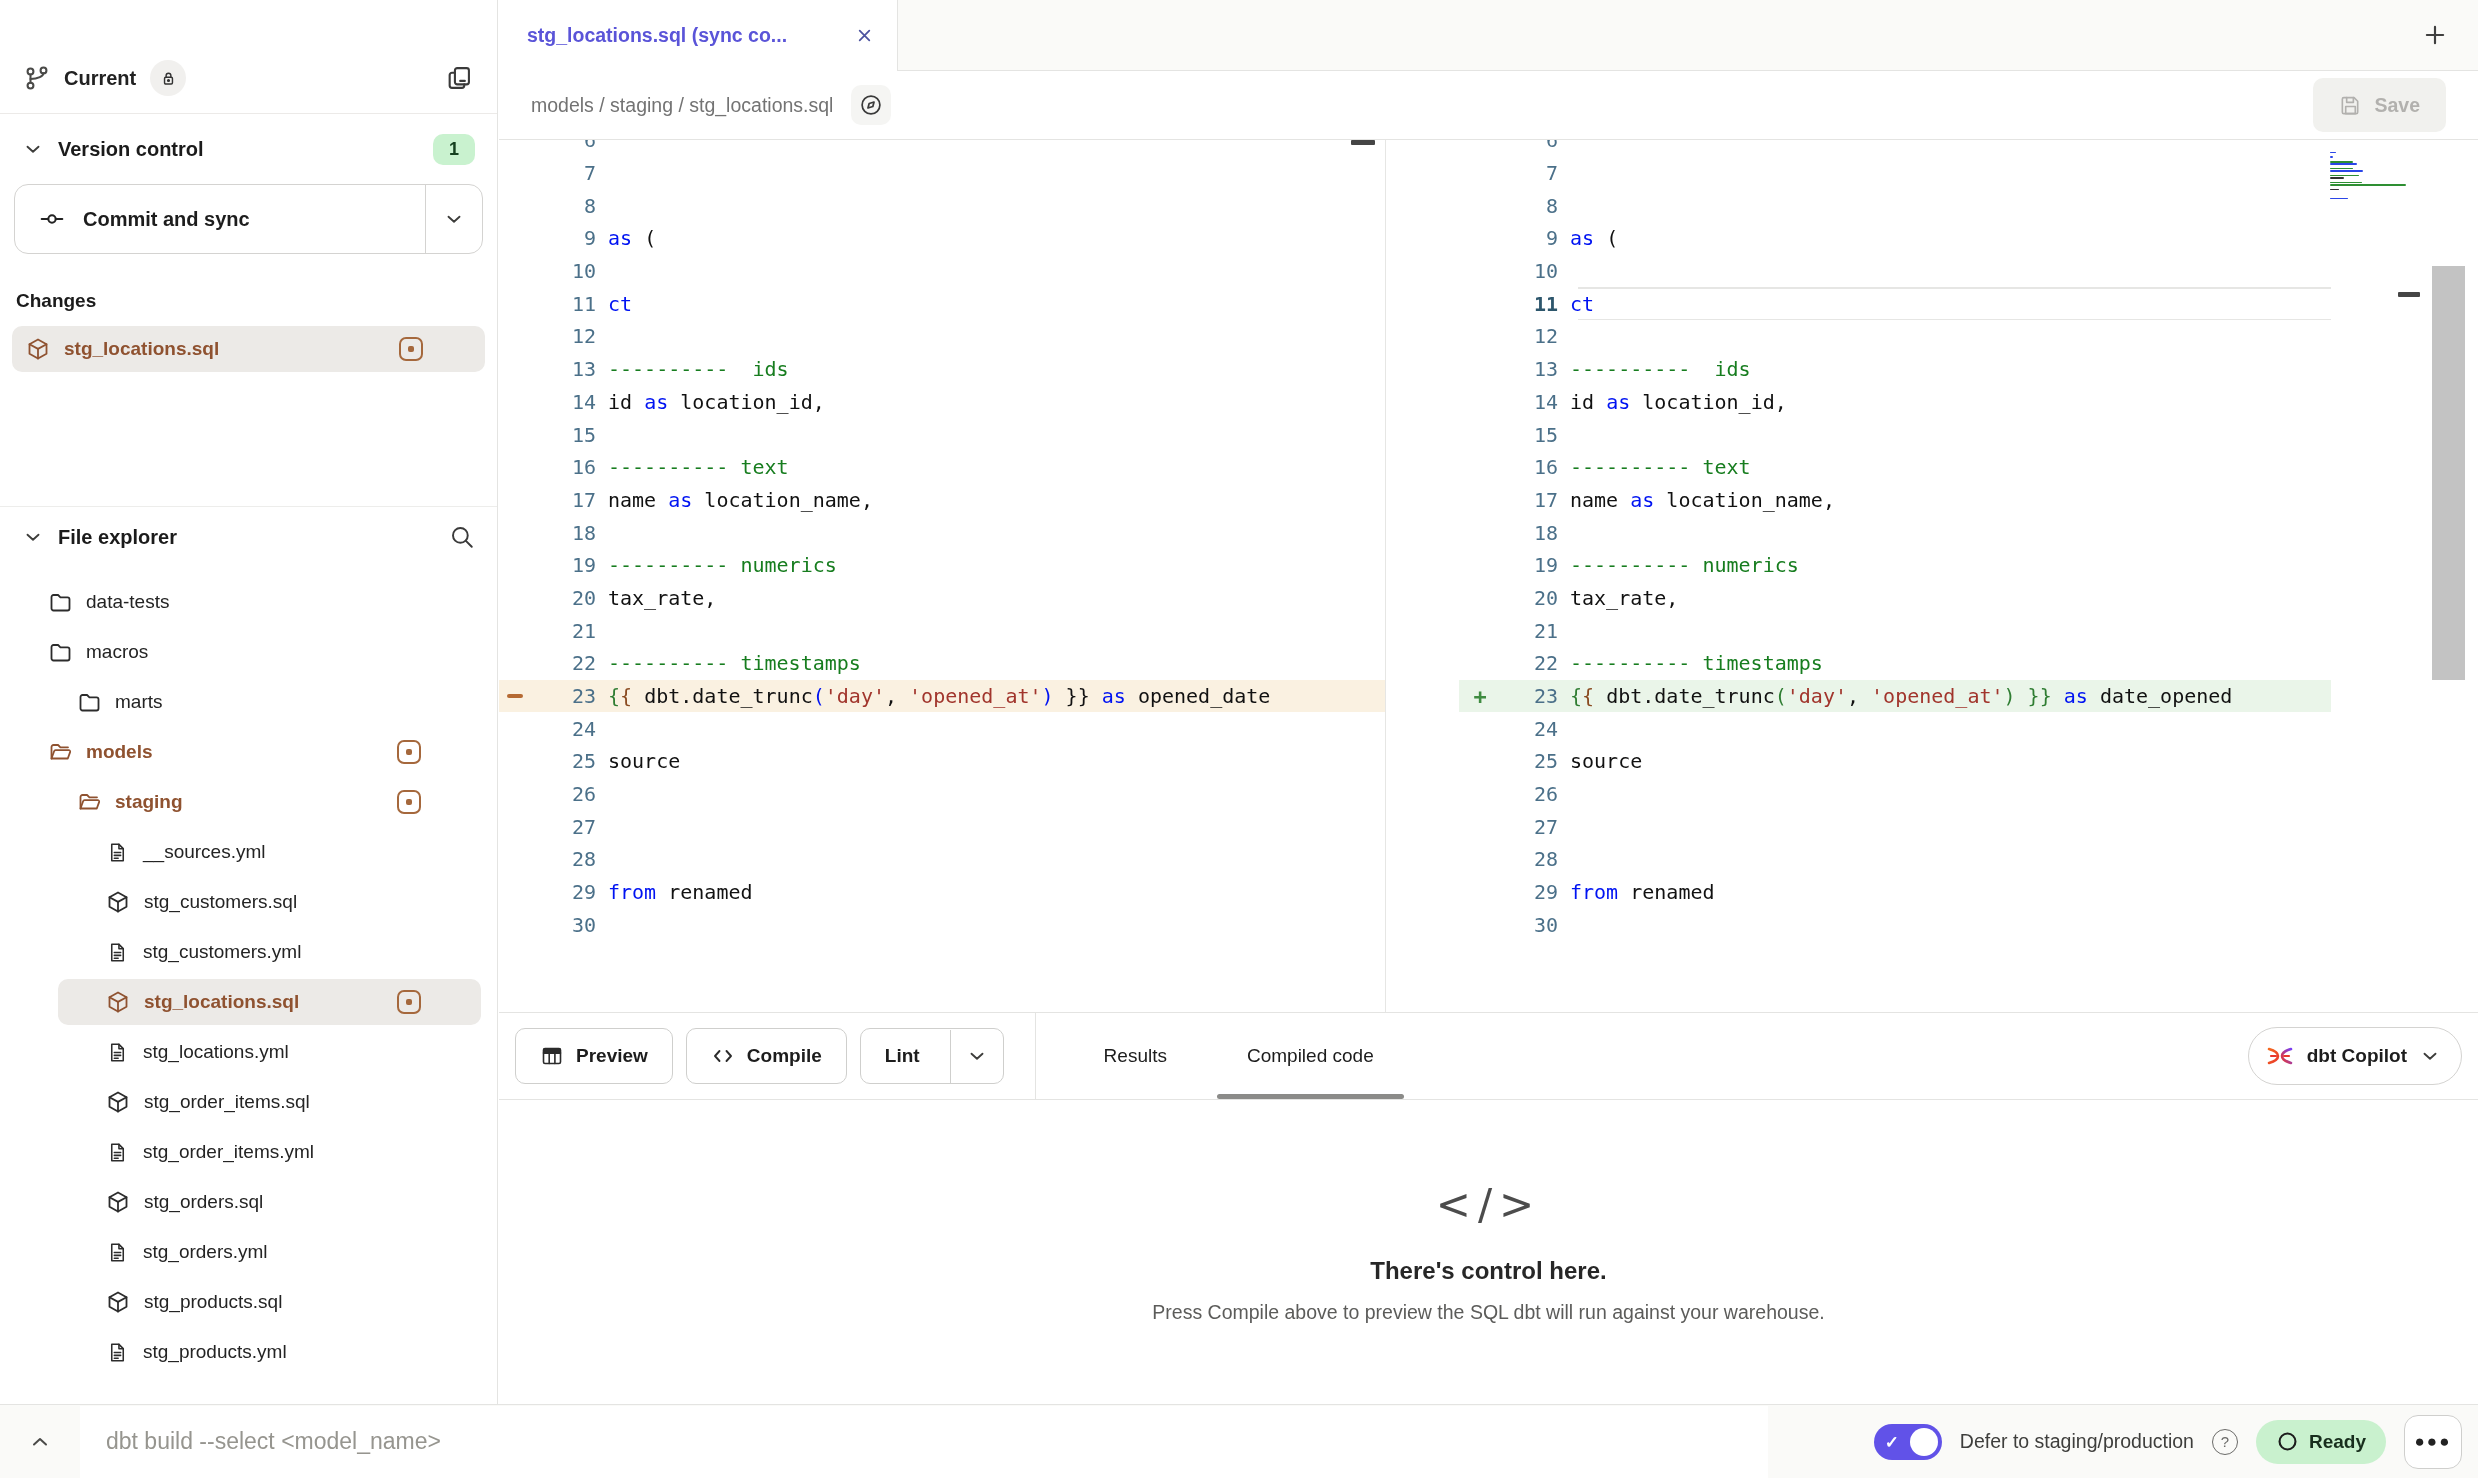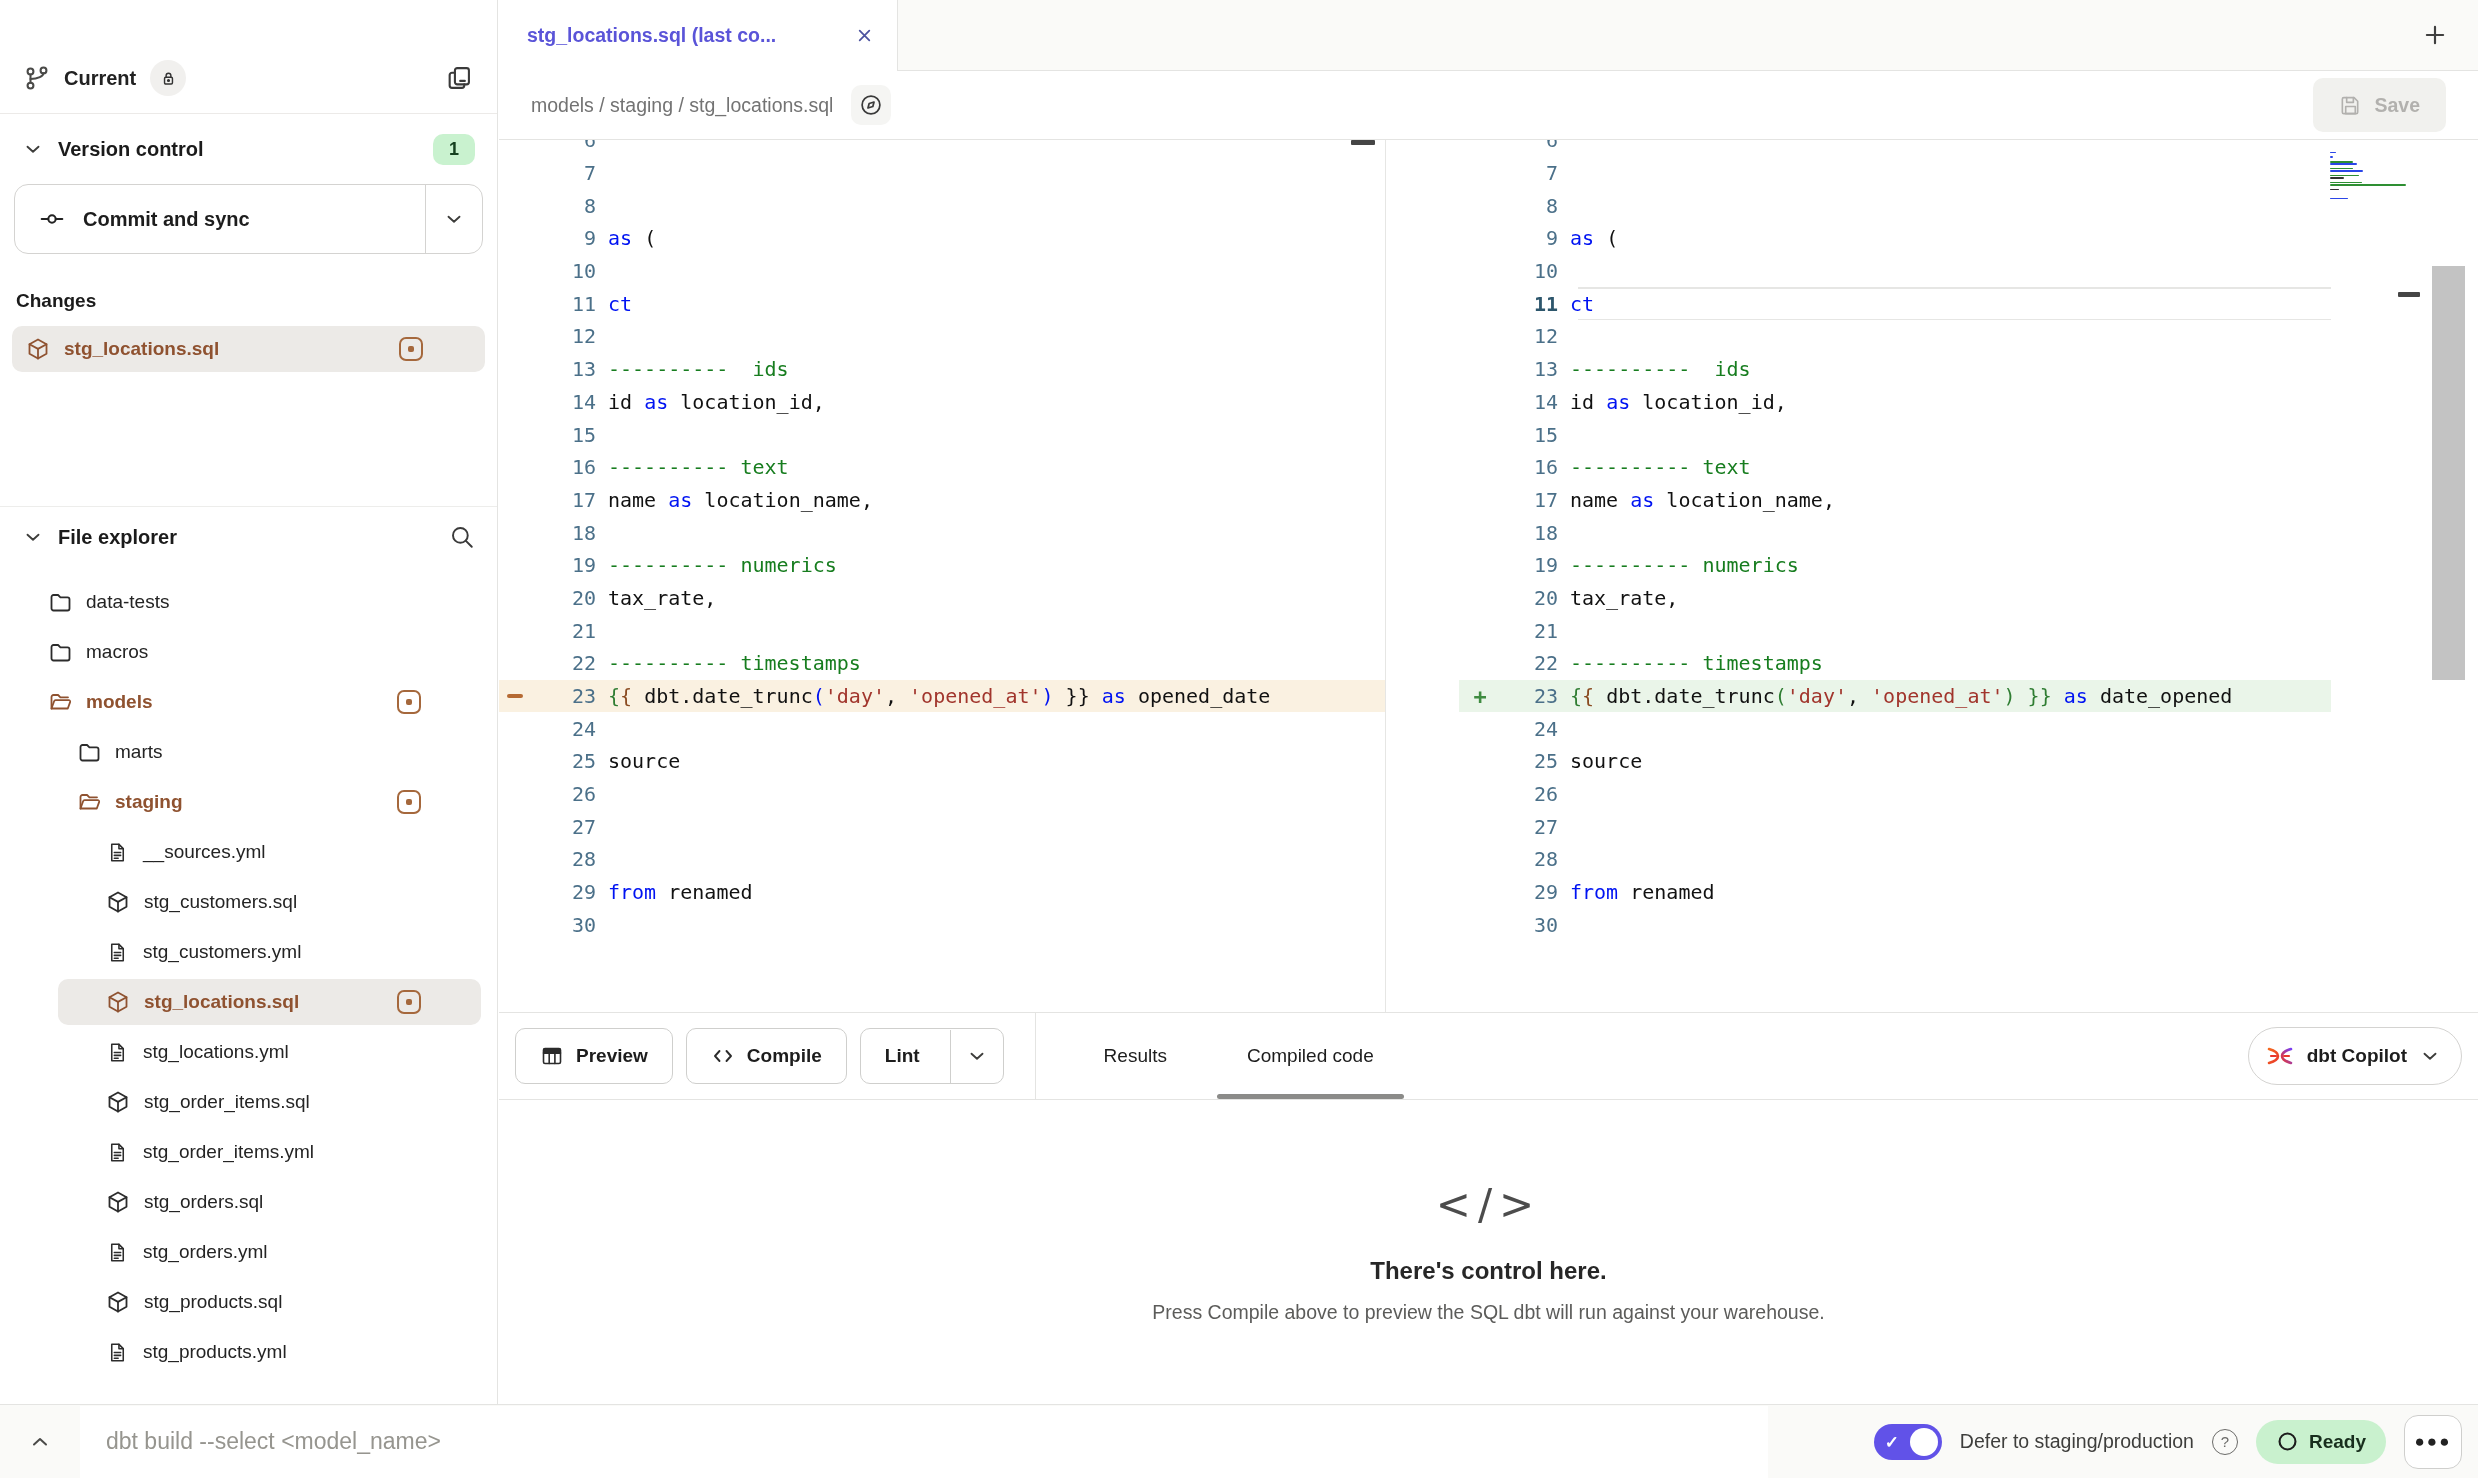--- a/index.html
+++ b/index.html
@@ -402,7 +402,7 @@
 
     <div class="tabbar">
       <div class="tab-active">
-        <span>stg_locations.sql (last co...</span>
+        <span>stg_locations.sql (sync co...</span>
         <span class="ic tab-close">
             <svg width="21" height="21" viewBox="0 0 24 24" fill="none" stroke="#4c53a0" stroke-width="2" stroke-linecap="round" stroke-linejoin="round">
               <path d="M6.5 6.5 17.5 17.5M17.5 6.5 6.5 17.5"></path>

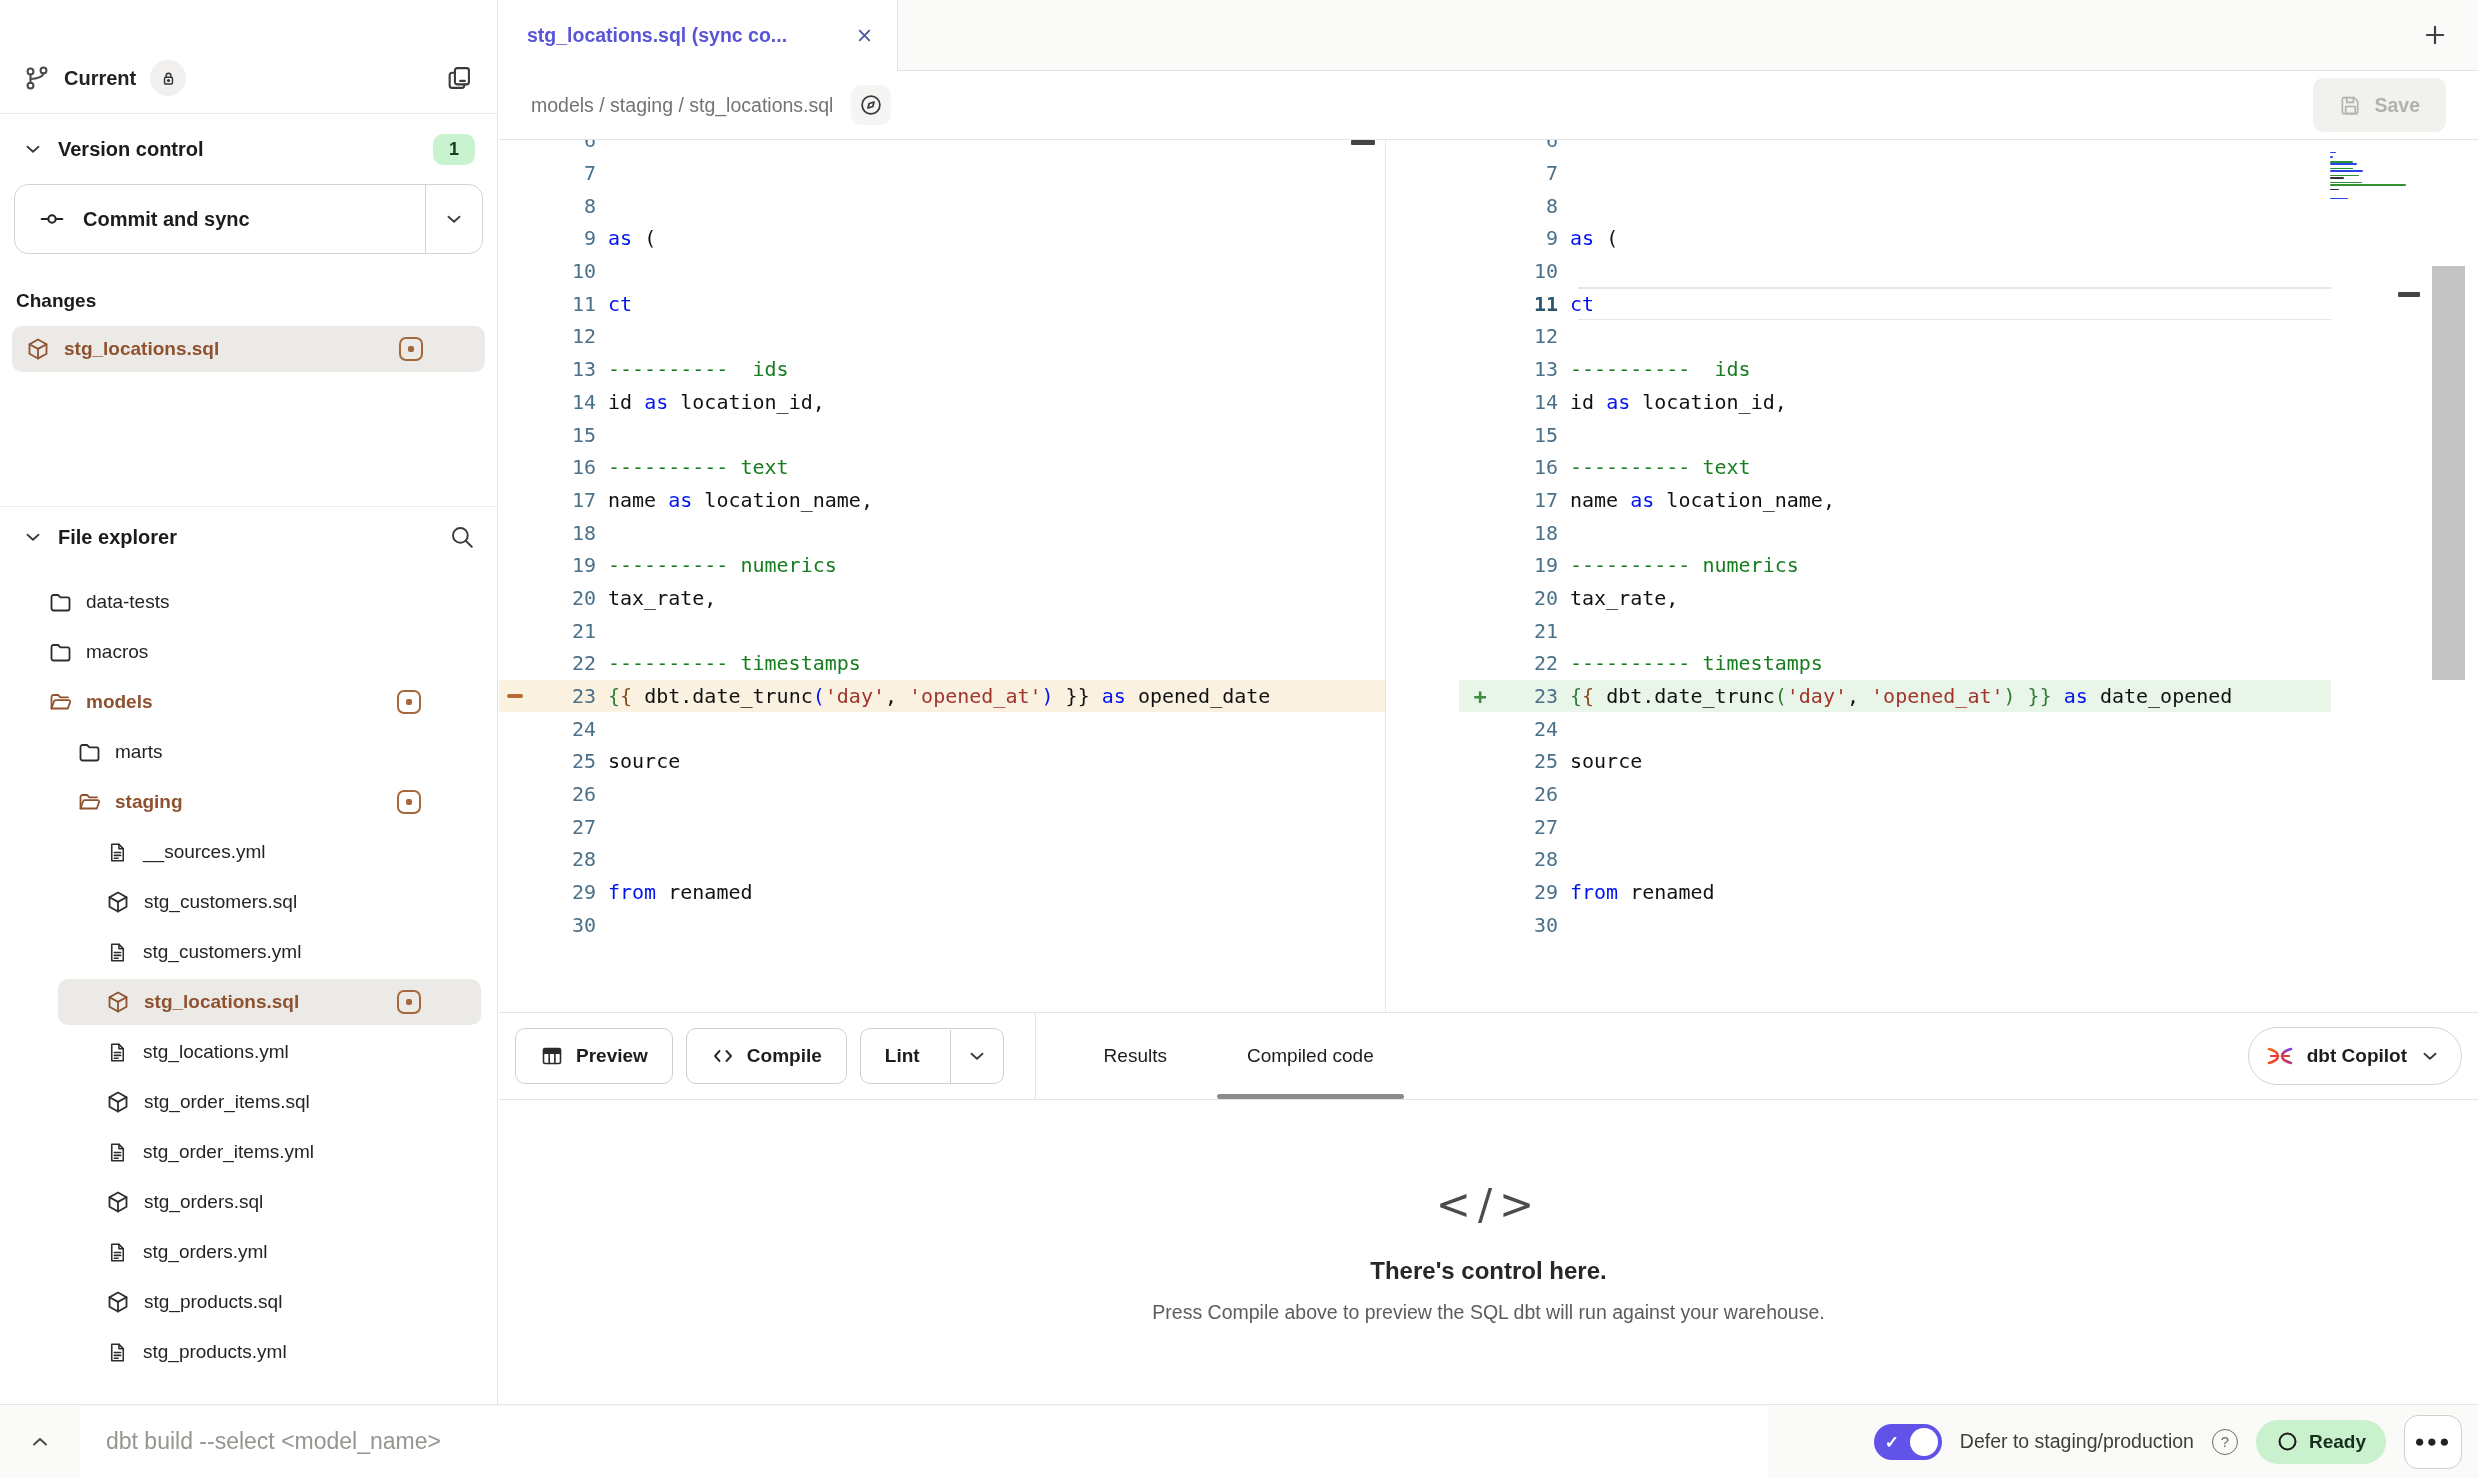--- a/index.html
+++ b/index.html
@@ -250,6 +250,14 @@
           </span>
           <span class="fe-label">macros</span>
         </div>
+        <div class="fe-row" style="padding-left: 77px;">
+          <span class="ic">
+            <svg width="24" height="24" viewBox="0 0 24 24" fill="none" stroke="#2c2c2c" stroke-width="1.8" stroke-linecap="round" stroke-linejoin="round">
+              <path d="M3.5 18.5V7c0-1.1.9-2 2-2h4.6l2.3 2.3h7.1c1.1 0 2 .9 2 2v9.2c0 1.1-.9 2-2 2H5.5c-1.1 0-2-.9-2-2z"></path>
+            </svg>
+          </span>
+          <span class="fe-label">marts</span>
+        </div>
         <div class="fe-row accent" style="padding-left: 48px;">
           <span class="ic">
             <svg width="24" height="24" viewBox="0 0 24 24" fill="none" stroke="#8f5230" stroke-width="1.8" stroke-linecap="round" stroke-linejoin="round">
@@ -261,14 +269,6 @@
           <span class="mod-badge">
             <i></i>
           </span>
-        </div>
-        <div class="fe-row" style="padding-left: 77px;">
-          <span class="ic">
-            <svg width="24" height="24" viewBox="0 0 24 24" fill="none" stroke="#2c2c2c" stroke-width="1.8" stroke-linecap="round" stroke-linejoin="round">
-              <path d="M3.5 18.5V7c0-1.1.9-2 2-2h4.6l2.3 2.3h7.1c1.1 0 2 .9 2 2v9.2c0 1.1-.9 2-2 2H5.5c-1.1 0-2-.9-2-2z"></path>
-            </svg>
-          </span>
-          <span class="fe-label">marts</span>
         </div>
         <div class="fe-row accent" style="padding-left: 77px;">
           <span class="ic">

